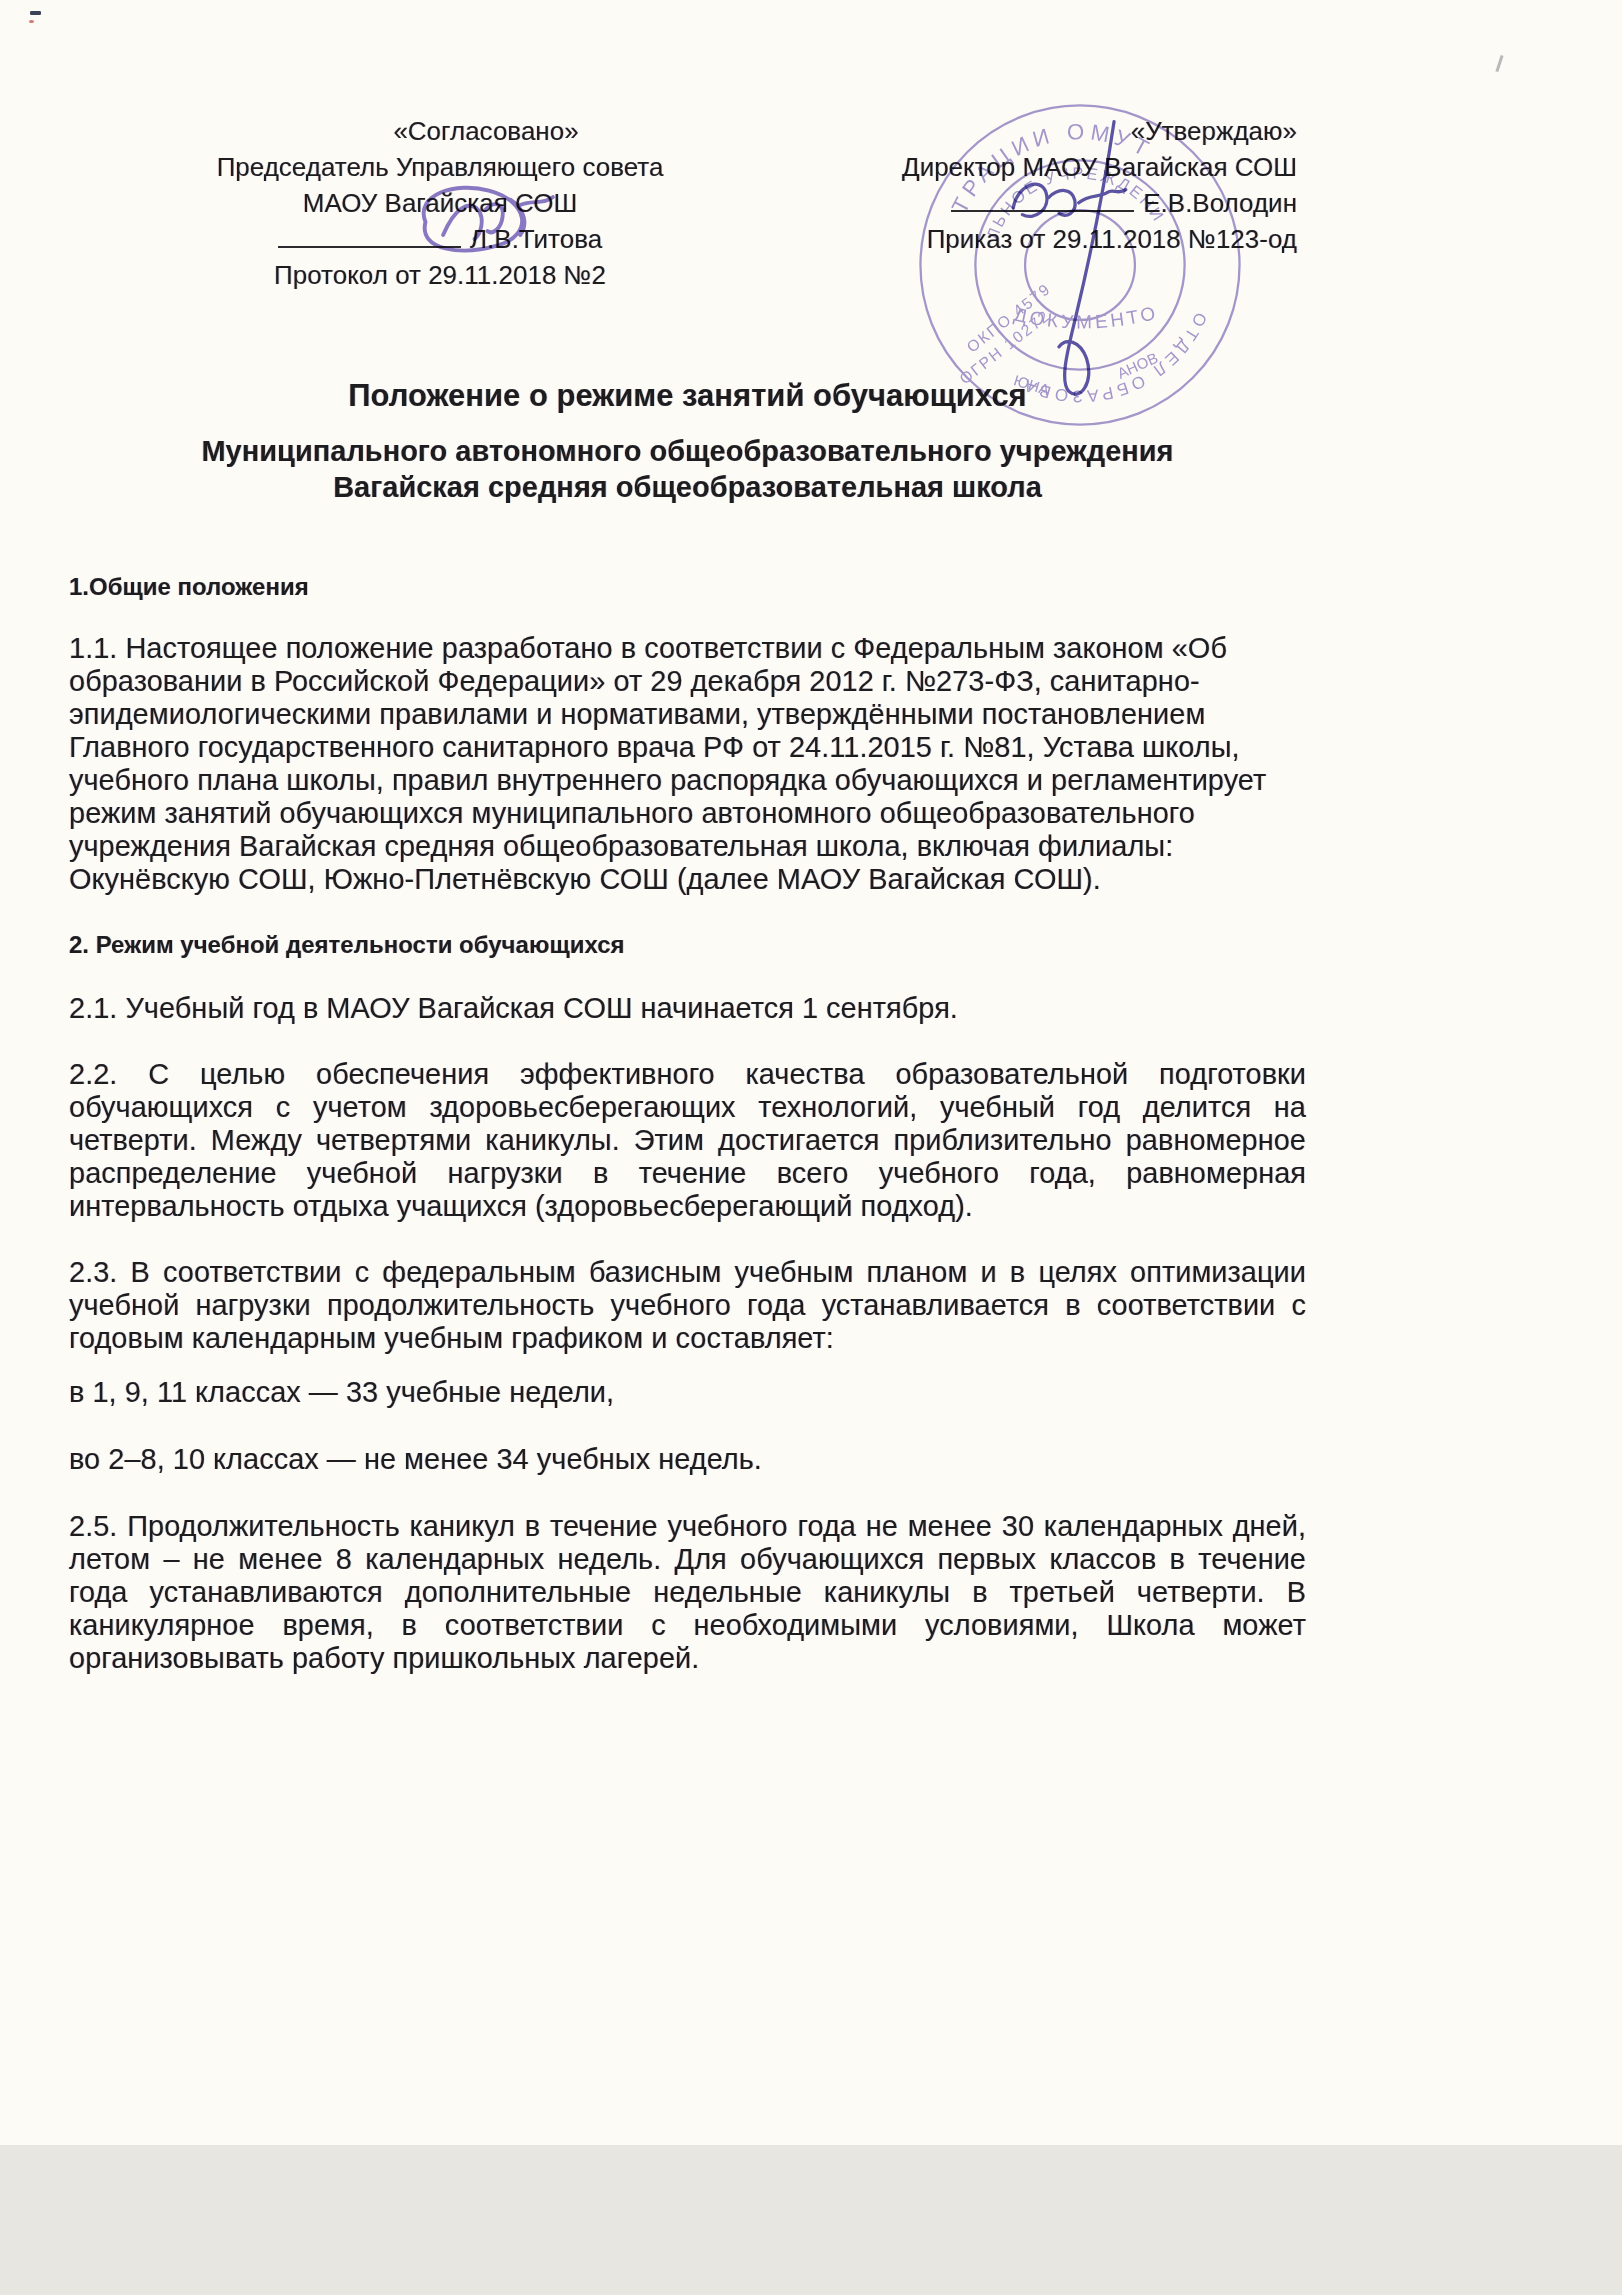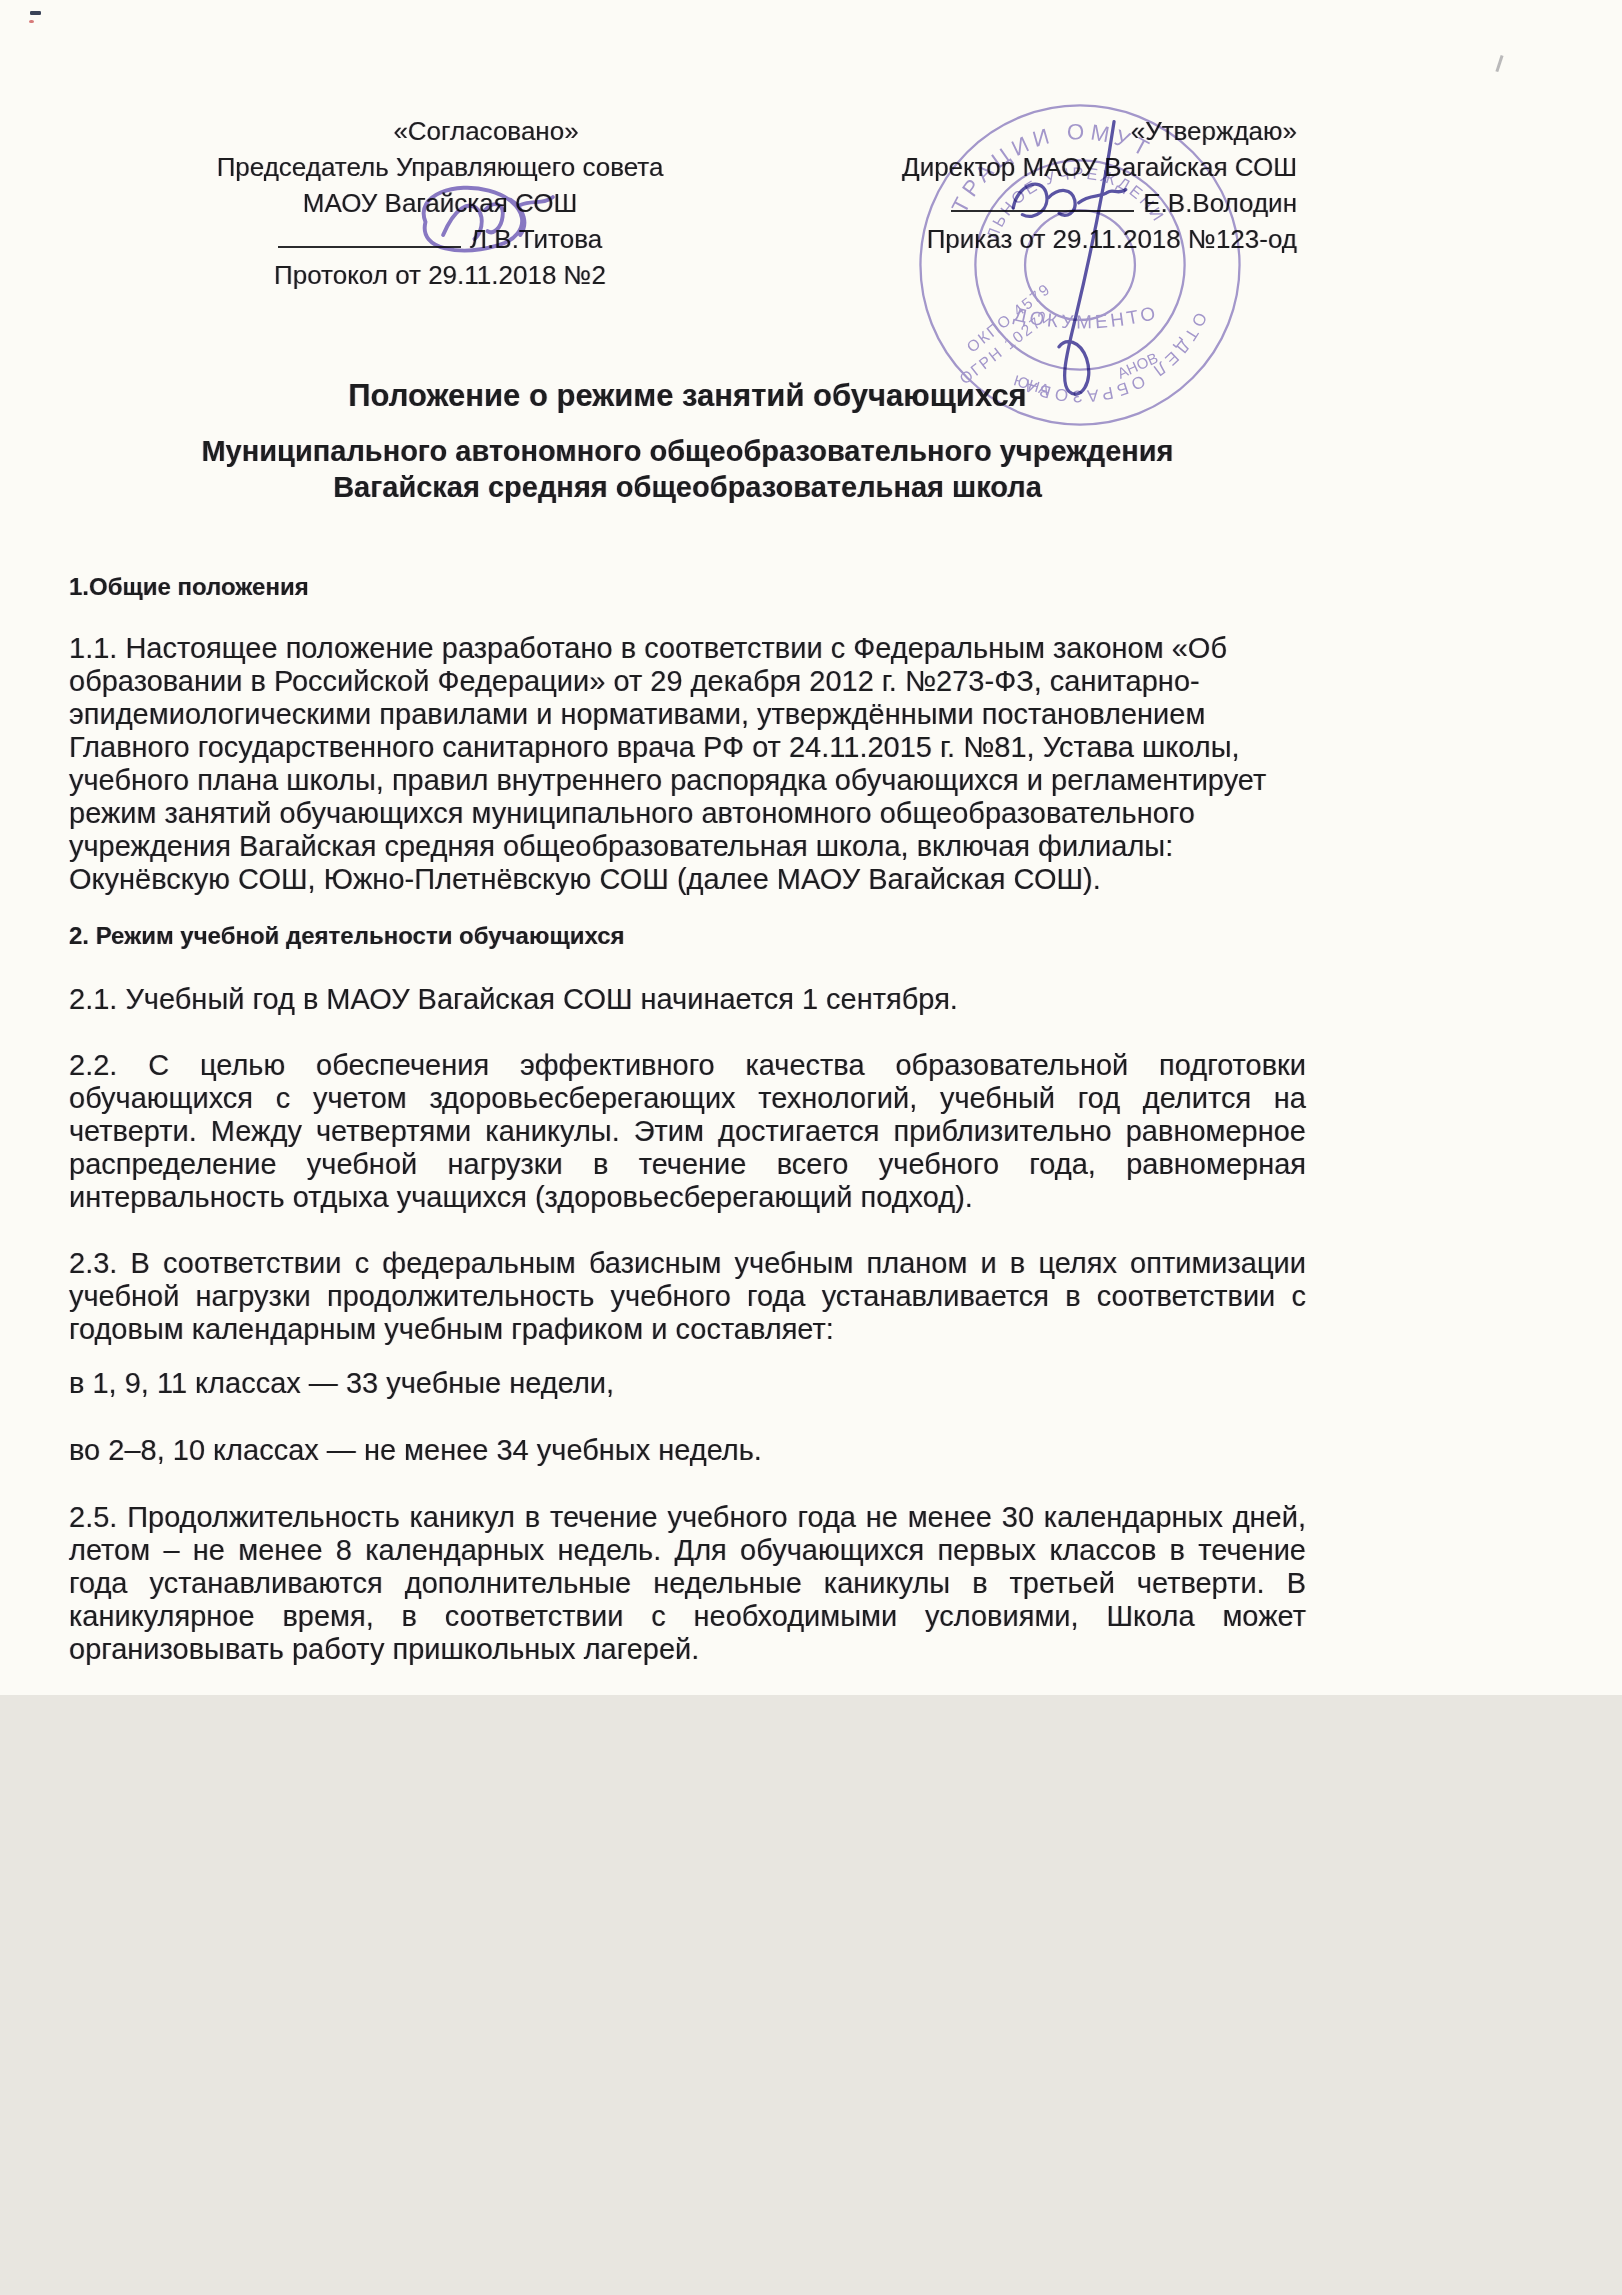--- a/index.html
+++ b/index.html
@@ -4,7 +4,7 @@
 <style>
   html,body{margin:0;padding:0;background:#e8e6e0;}
   .page{
-    position:relative;width:1623px;height:1695px;margin:0 auto;
+    position:relative;width:1623px;height:2145px;margin:0 auto;
     background:#fcfbf6;overflow:hidden;
     font-family:"Liberation Sans",sans-serif;color:#1d1d1f;
   }

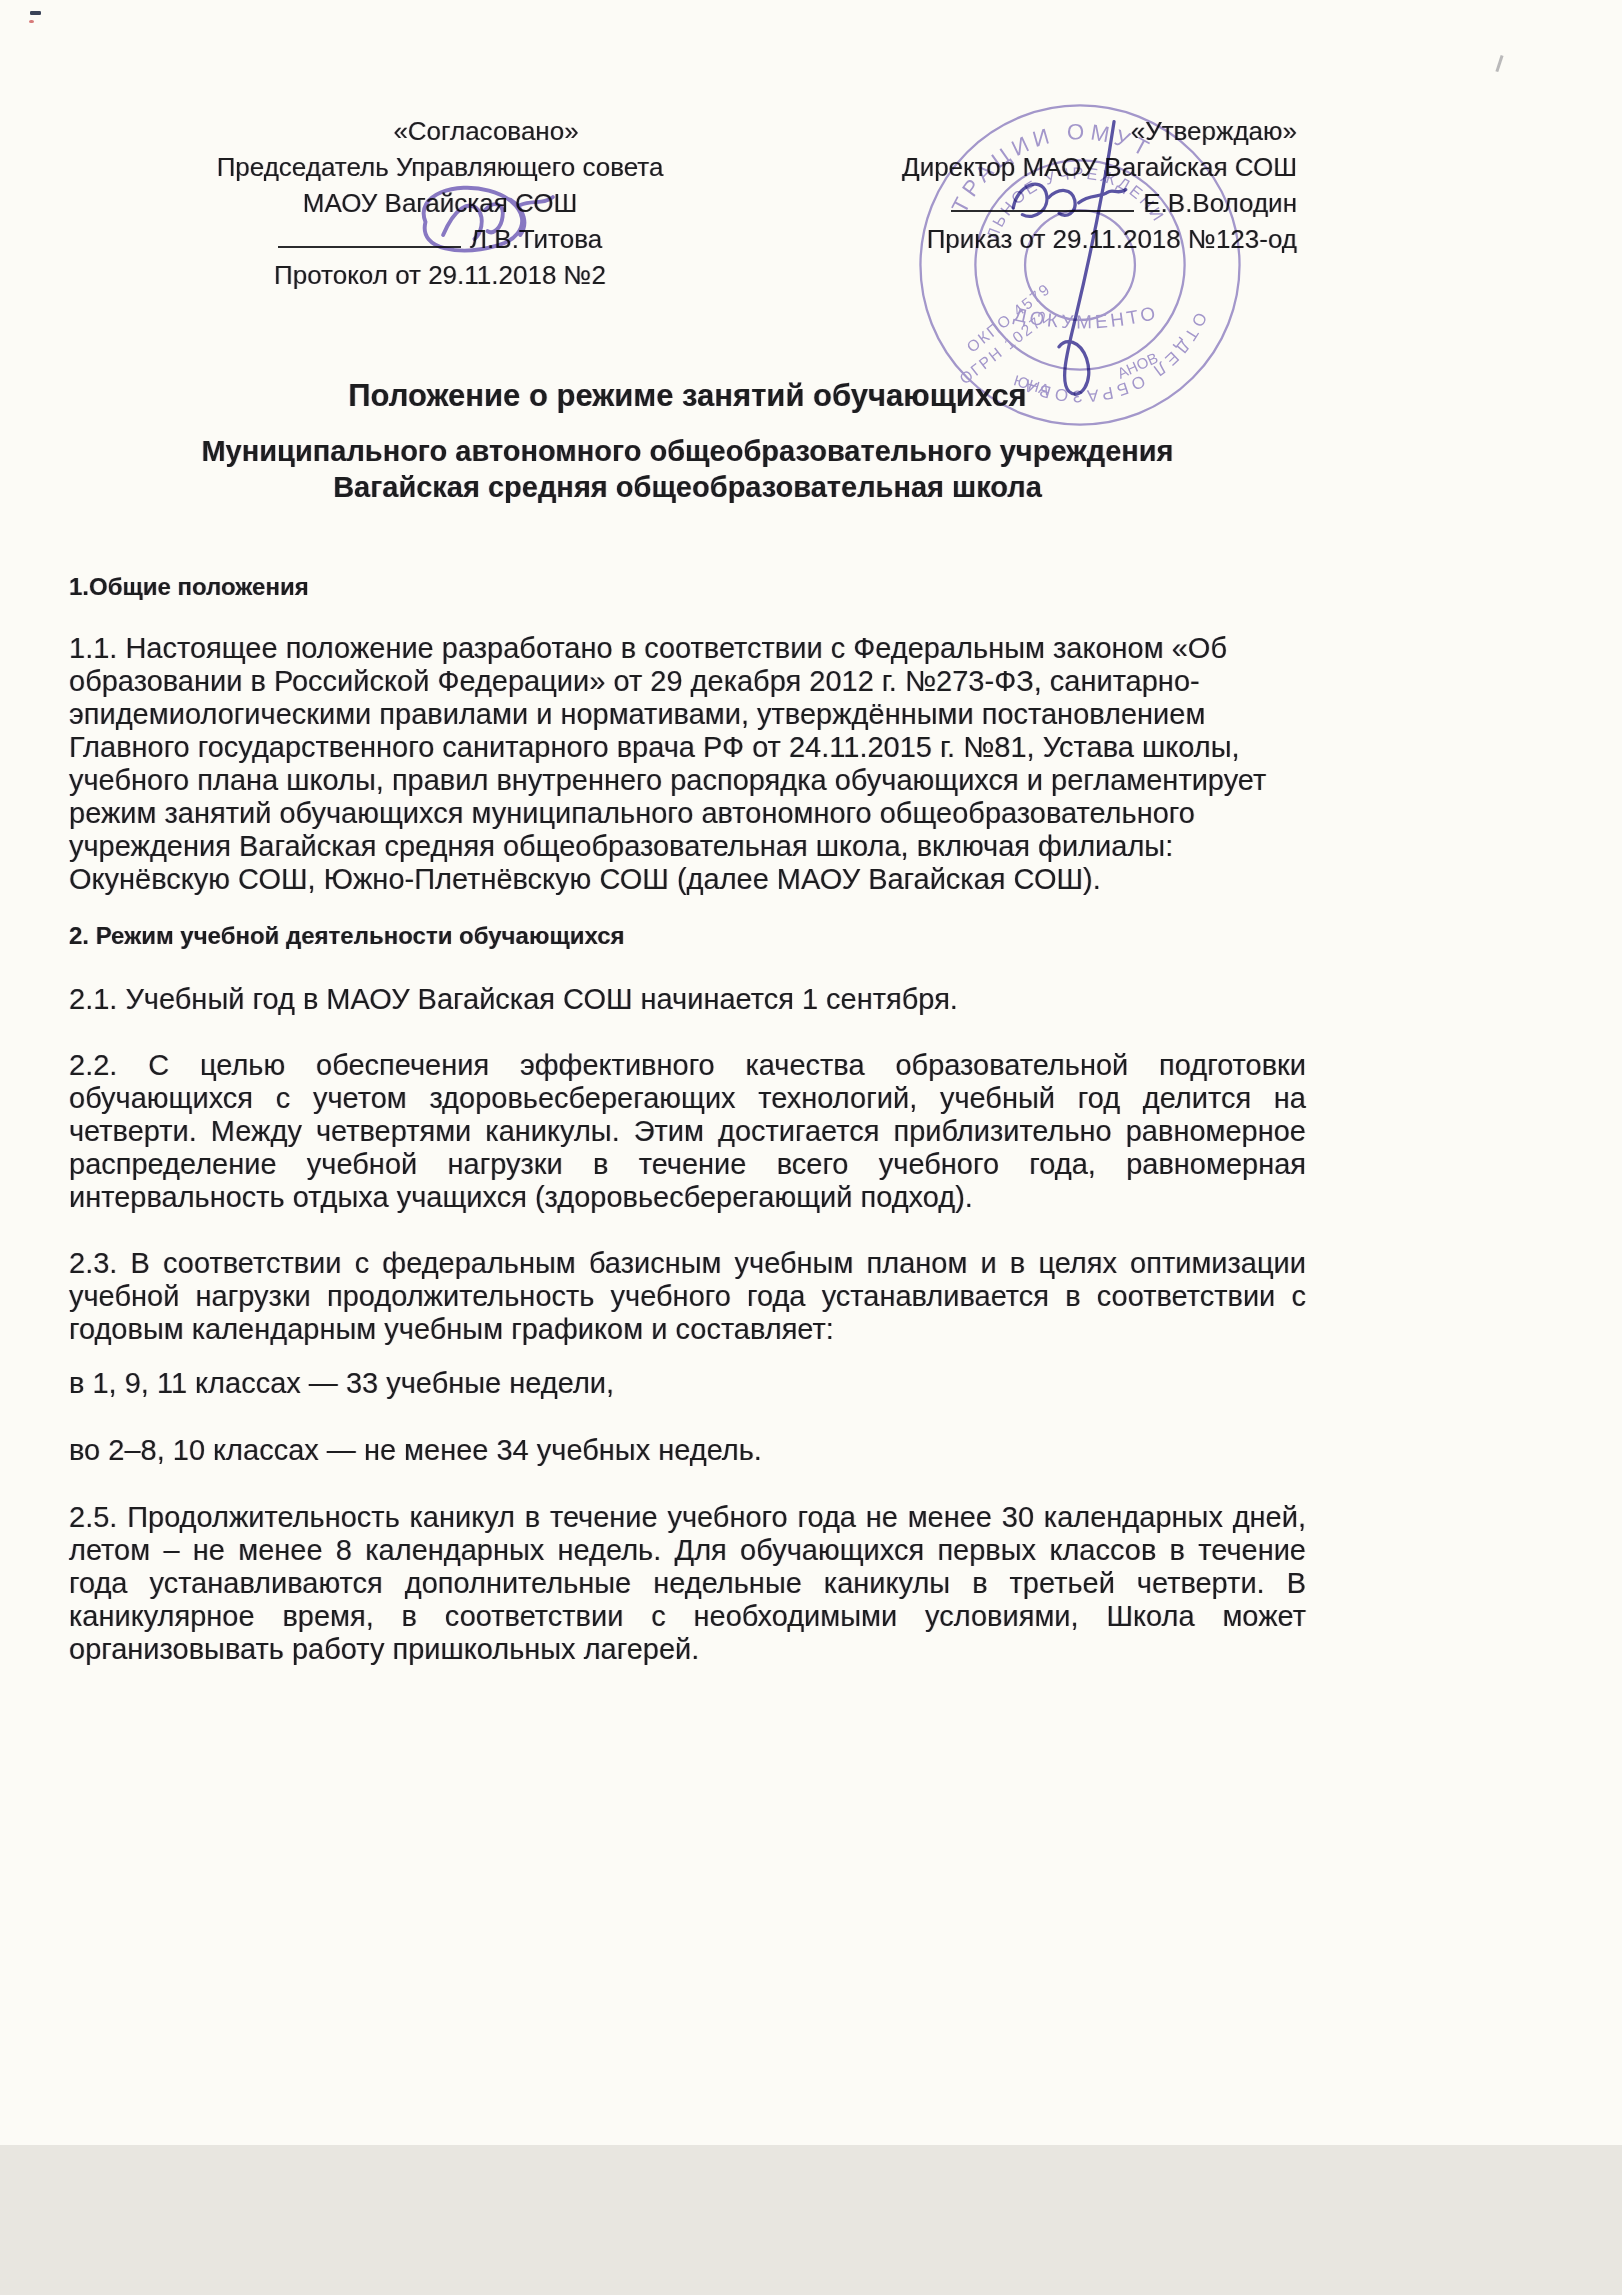--- a/index.html
+++ b/index.html
@@ -26,7 +26,7 @@
   #sec1-h{margin-top:65px;}
   .doc-body p{margin:0;}
   #p11{margin-top:29.4px;}
-  #sec2-h{margin-top:23px;}
+  #sec2-h{margin-top:32px;}
   #p21{margin-top:31px;}
   #p22,#p23,#p25{text-align:justify;margin-top:33px;}
   #w1{margin-top:21px;}

